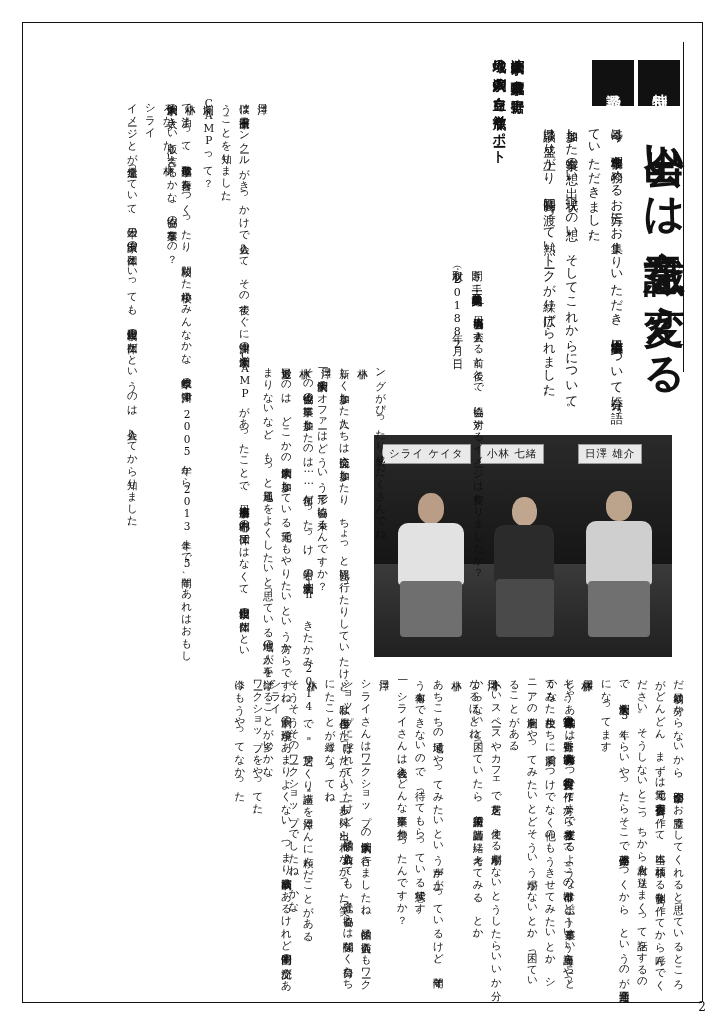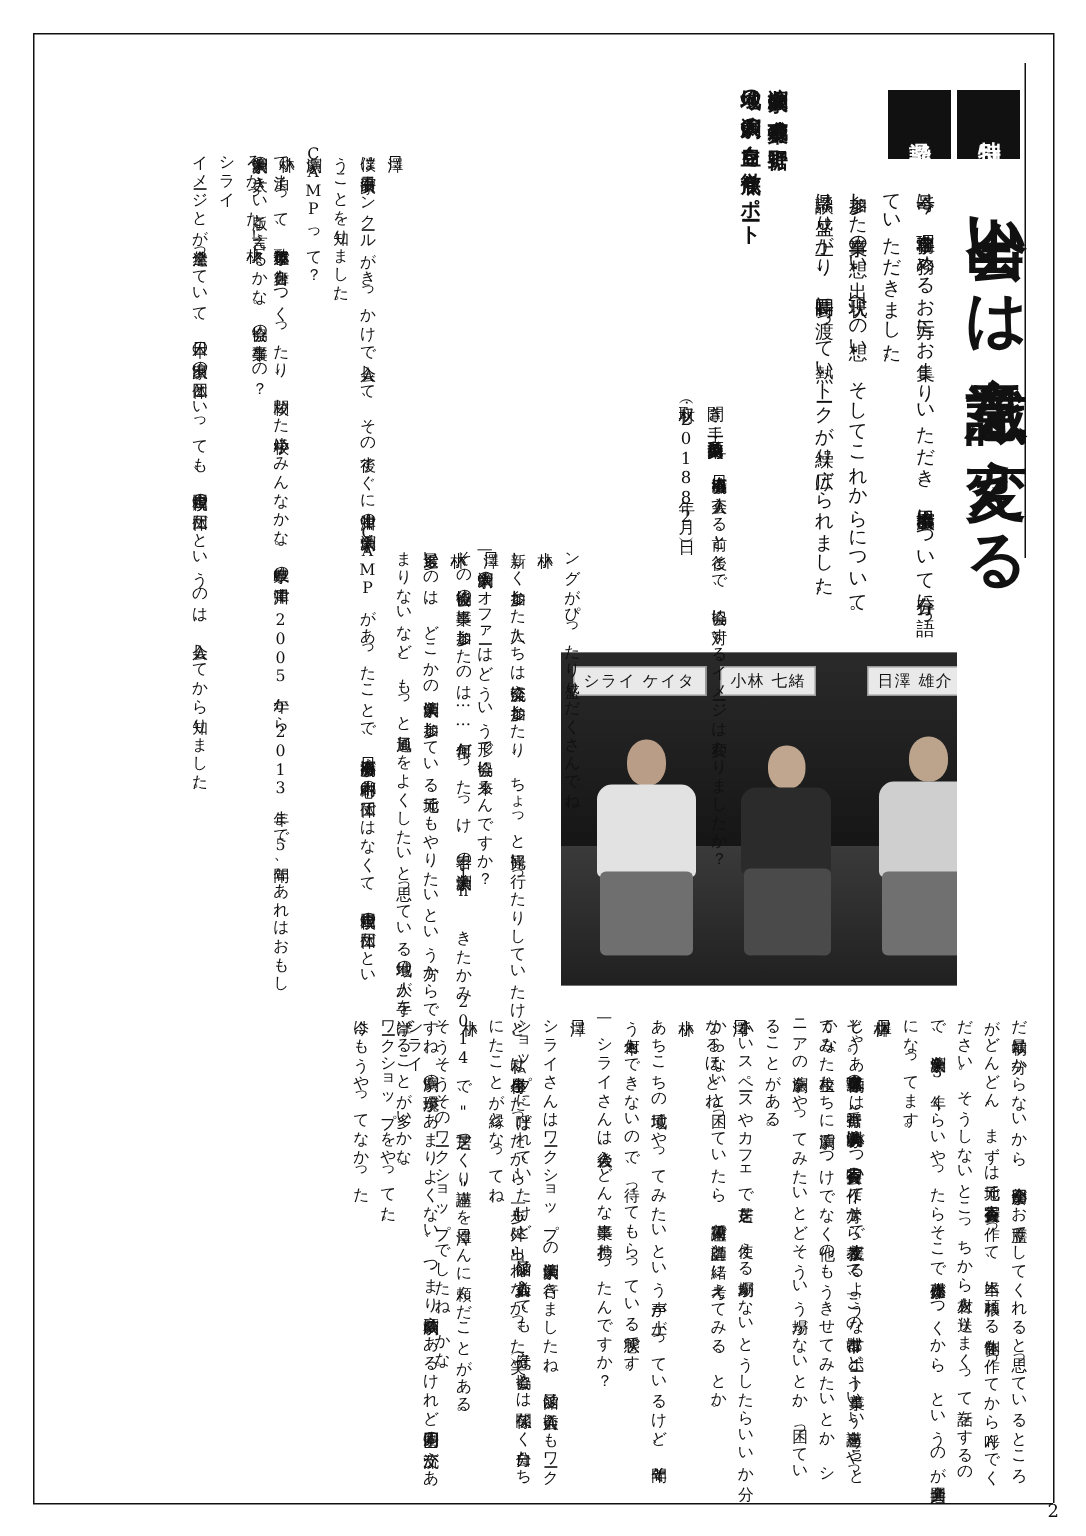--- a/index.html
+++ b/index.html
@@ -128,7 +128,7 @@
     position: absolute;
     left: 374px;
     top: 435px;
-    width: 264px;
+    width: 298px;
     height: 222px;
     background: #1b1b1b;
     overflow: hidden;

